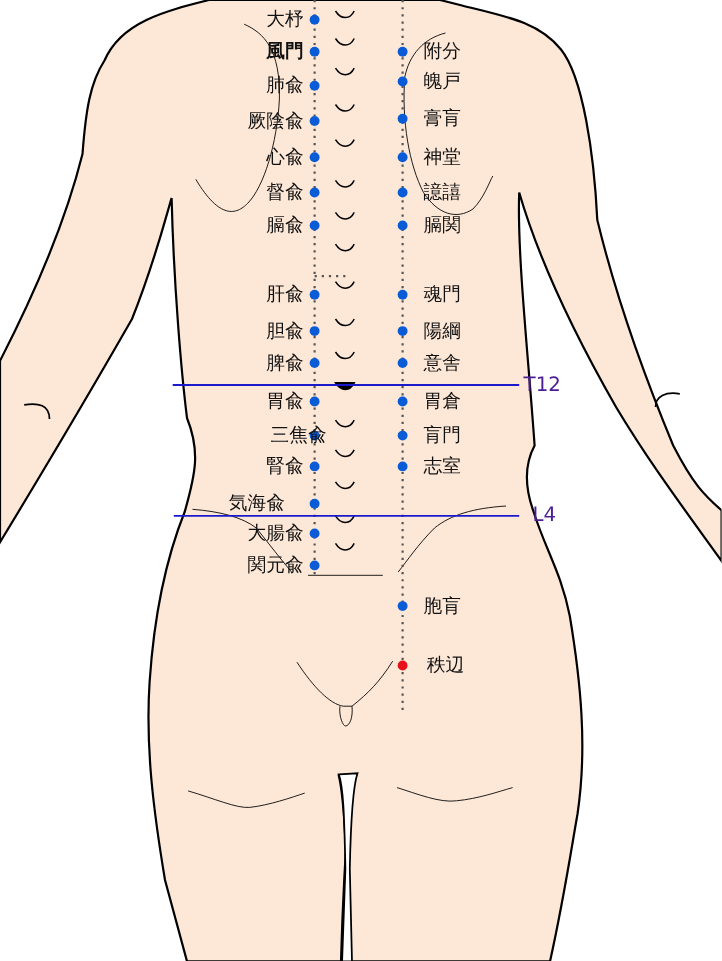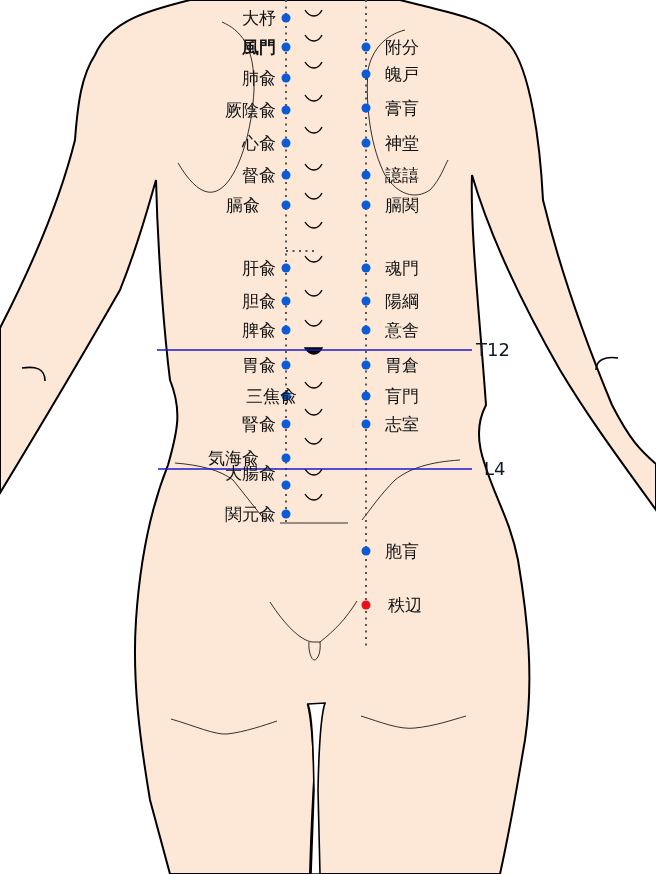--- a/index.html
+++ b/index.html
@@ -171,7 +171,7 @@
   <div class="lbl left" style="right:380px; top:99px;">厥陰兪</div>
   <div class="lbl left" style="right:380px; top:132px;text-align:center;">心兪</div>
   <div class="lbl left" style="right:380px; top:164px;">督兪</div>
-  <div class="lbl left" style="right:396px; top:194px;">膈兪</div>
+  <div class="lbl left" style="right:380px; top:194px;">膈兪</div>
   <div class="lbl left" style="right:380px; top:257px;">肝兪</div>
   <div class="lbl left" style="right:380px; top:290px;">胆兪</div>
   <div class="lbl left" style="right:380px; top:319px;">脾兪</div>

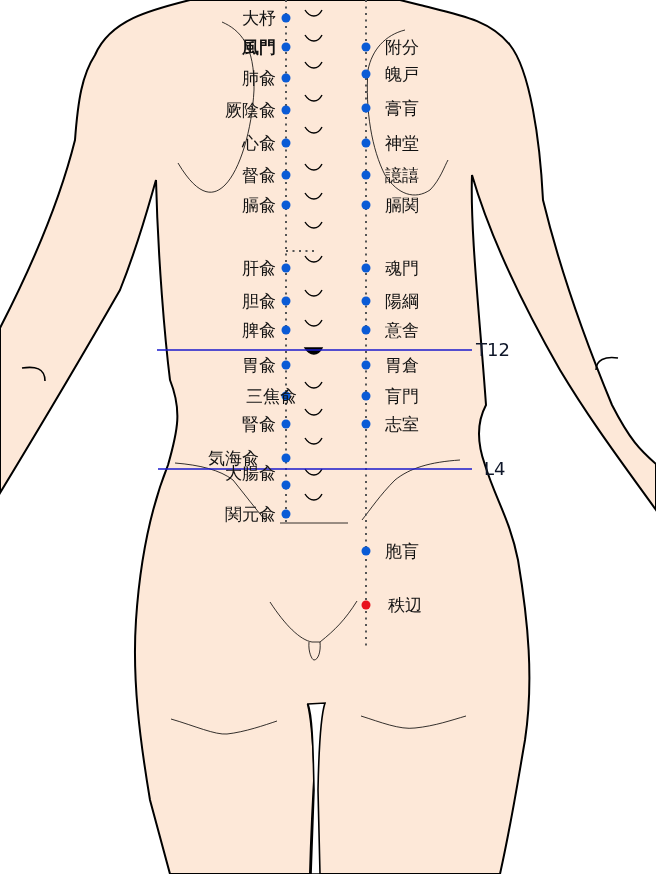--- a/index.html
+++ b/index.html
@@ -39,7 +39,7 @@
       position: absolute;
       font-size: 18px;
       line-height: 20px;
-      color: #0f172a;
+      color: #4c1d95;
     }
   </style>
 </head>

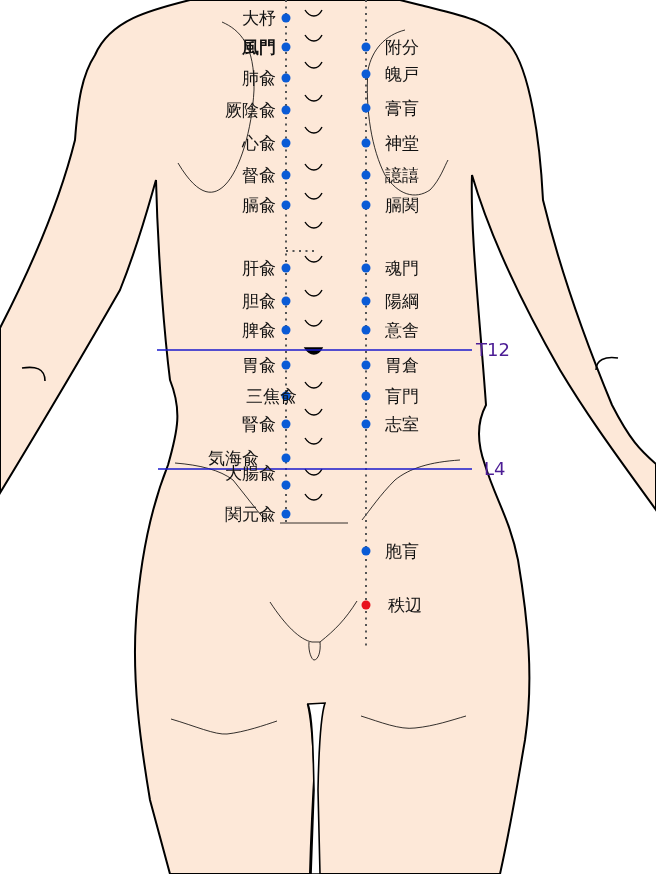--- a/index.html
+++ b/index.html
@@ -179,7 +179,7 @@
   <div class="lbl left" style="right:359px; top:385px;">三焦兪</div>
   <div class="lbl left" style="right:380px; top:413px;">腎兪</div>
   <div class="lbl left" style="right:397px; top:447px;">気海兪</div>
-  <div class="lbl left" style="right:380px; top:462px;">大腸兪</div>
+  <div class="lbl left" style="right:380px; top:474px;">大腸兪</div>
   <div class="lbl left" style="right:380px; top:503px;">関元兪</div>
 </div>
 

